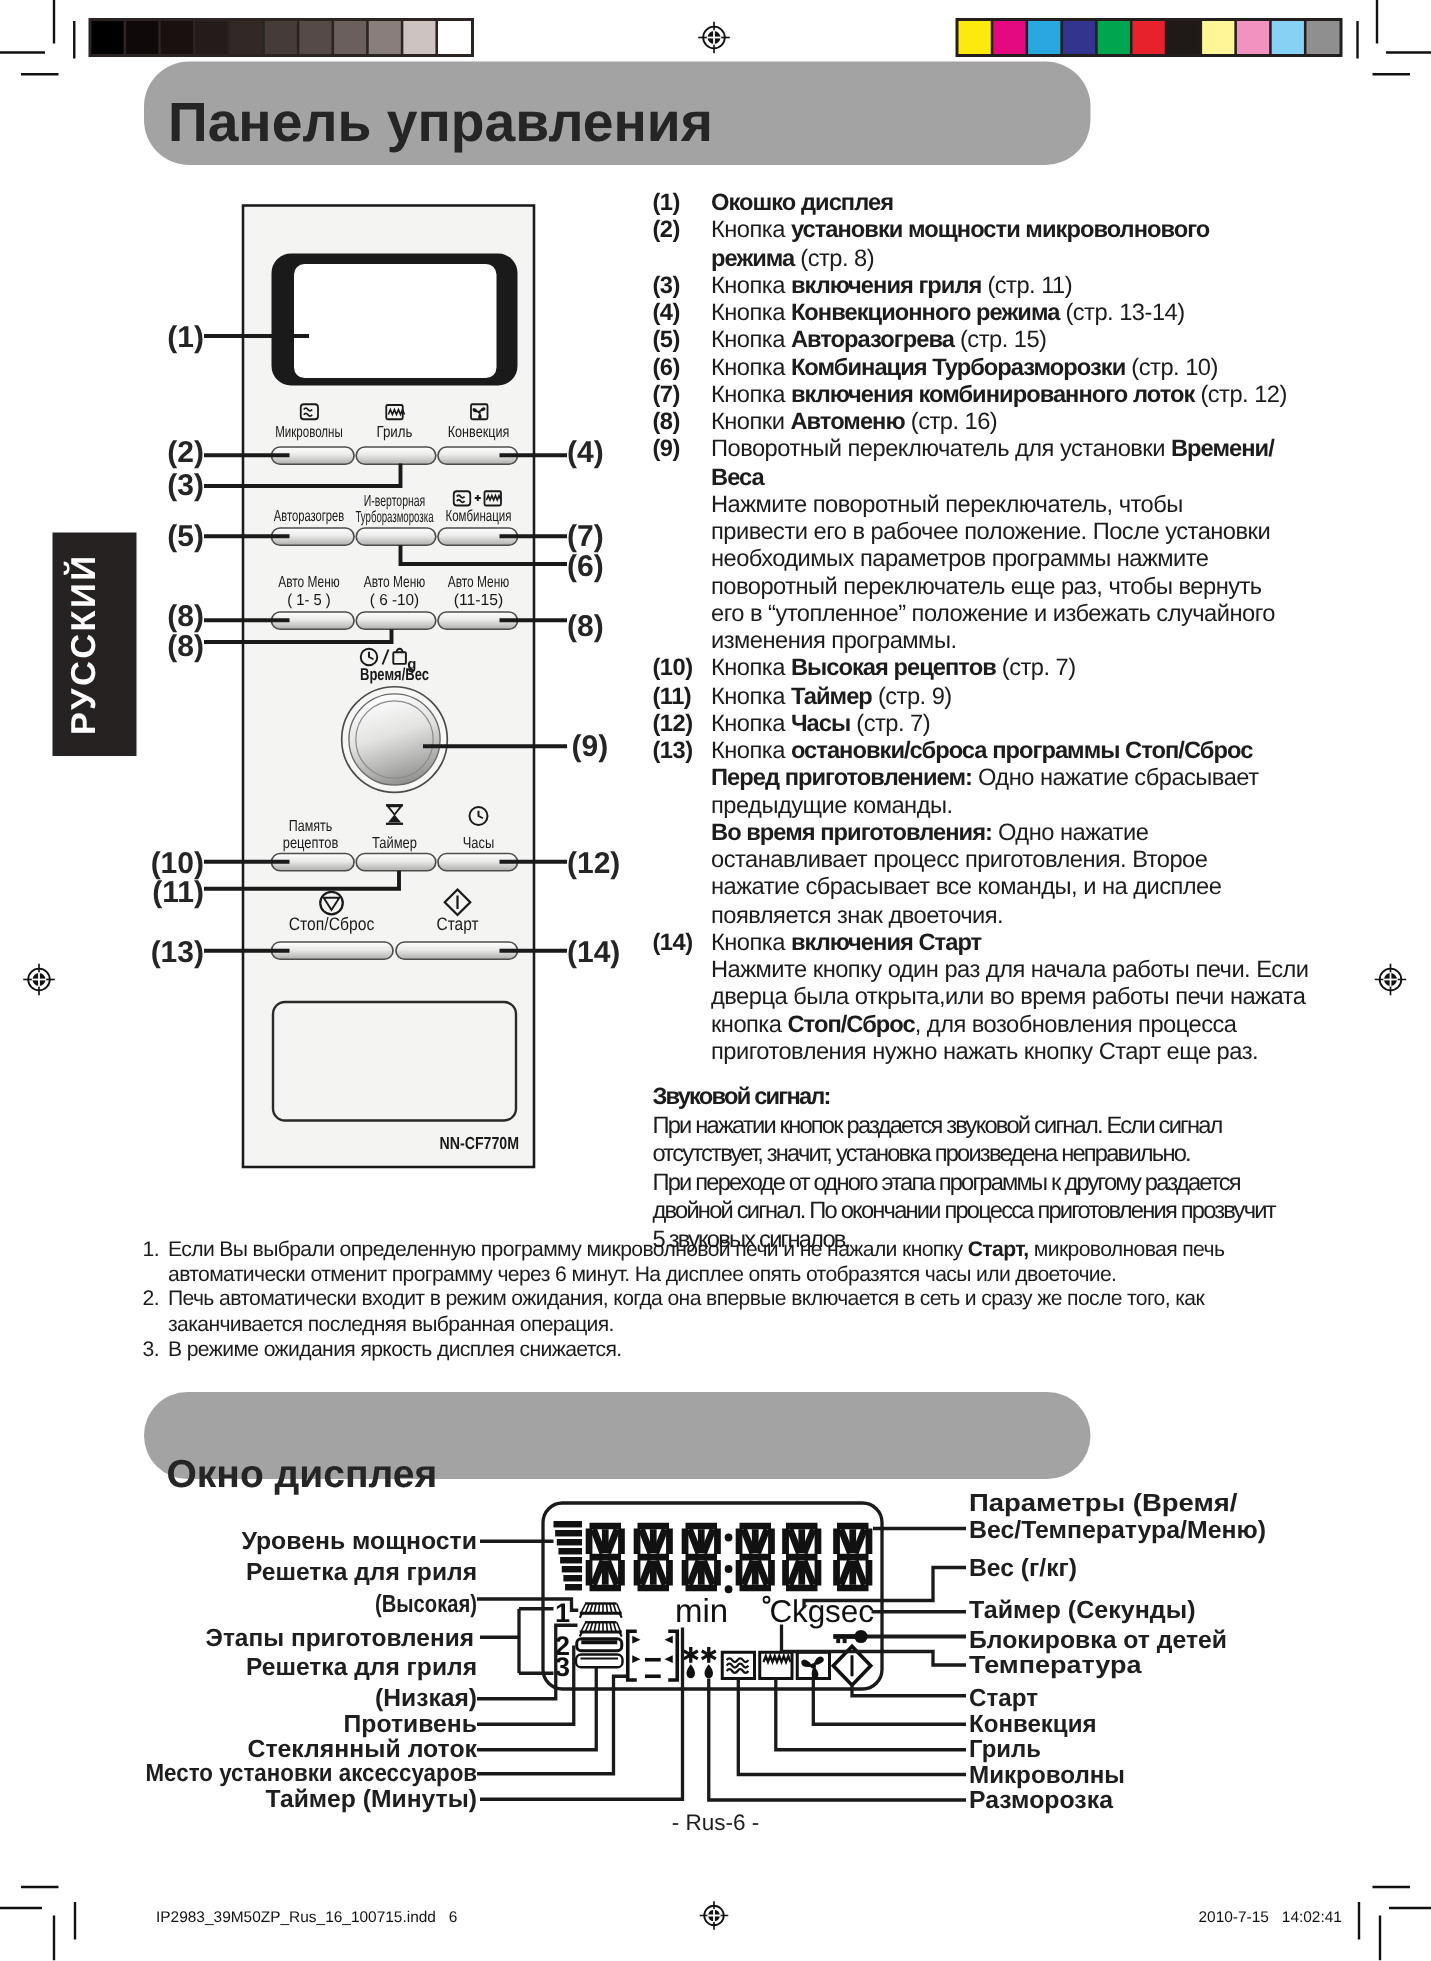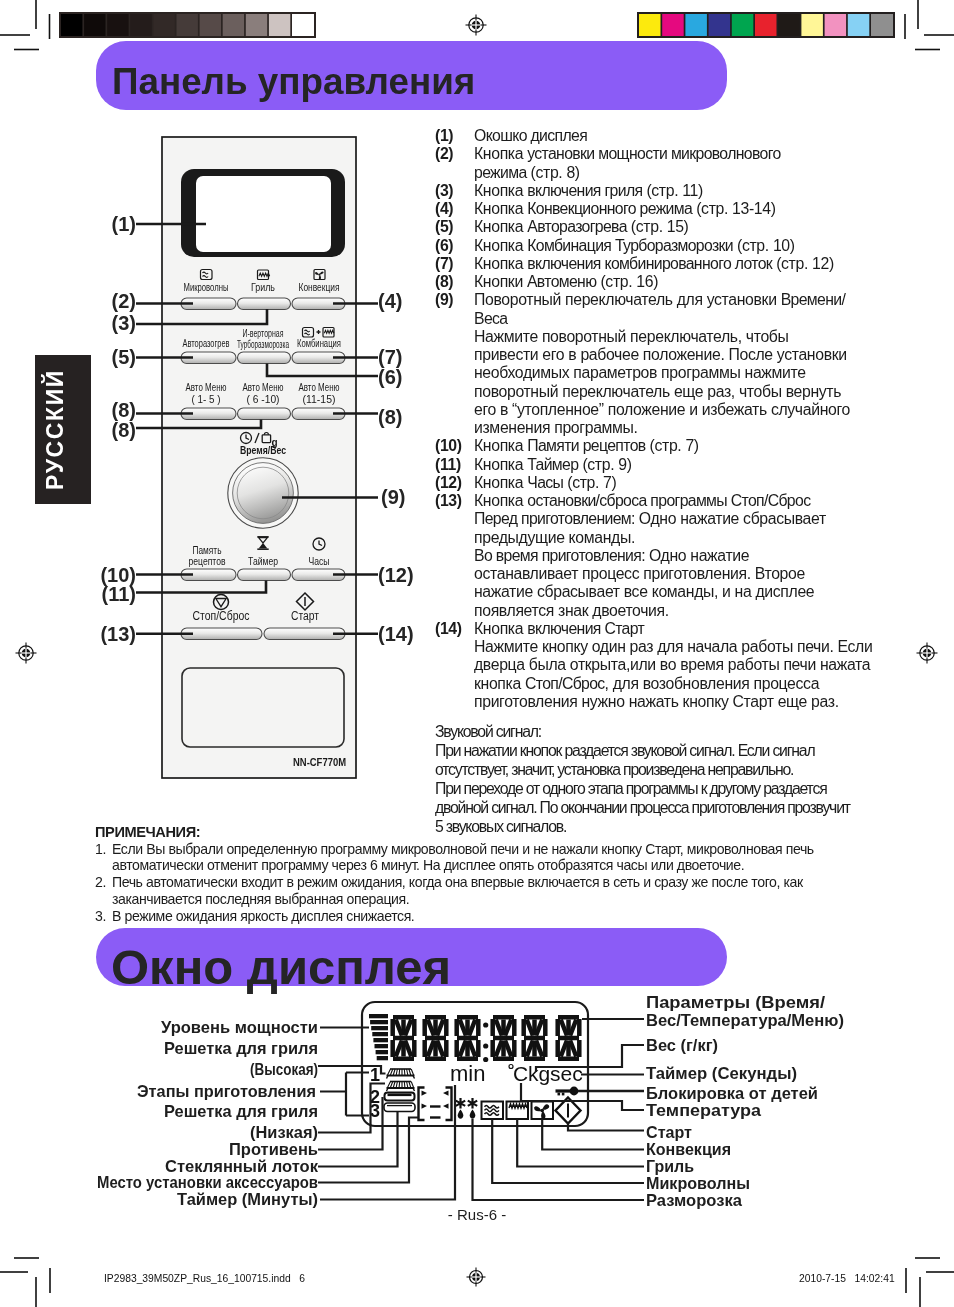--- a/index.html
+++ b/index.html
@@ -5,7 +5,7 @@
   html,body{margin:0;padding:0;background:#fff;}
   body{width:954px;height:1307px;position:relative;font-family:"Liberation Sans",sans-serif;color:#1c1c1c;overflow:hidden;}
   .abs{position:absolute;}
-  .hdr{background:#8b5cf6;position:absolute;left:96px;width:631px;border-radius:30px;}
+  .hdr{background:#a3a3a3;position:absolute;left:96px;width:631px;border-radius:30px;}
   .hdr h1{margin:0;font-weight:bold;color:#252525;}
   .list{position:absolute;left:435px;top:127px;width:470px;font-size:15.8px;line-height:18.25px;letter-spacing:-0.35px;}
   .list b{letter-spacing:-0.65px;}

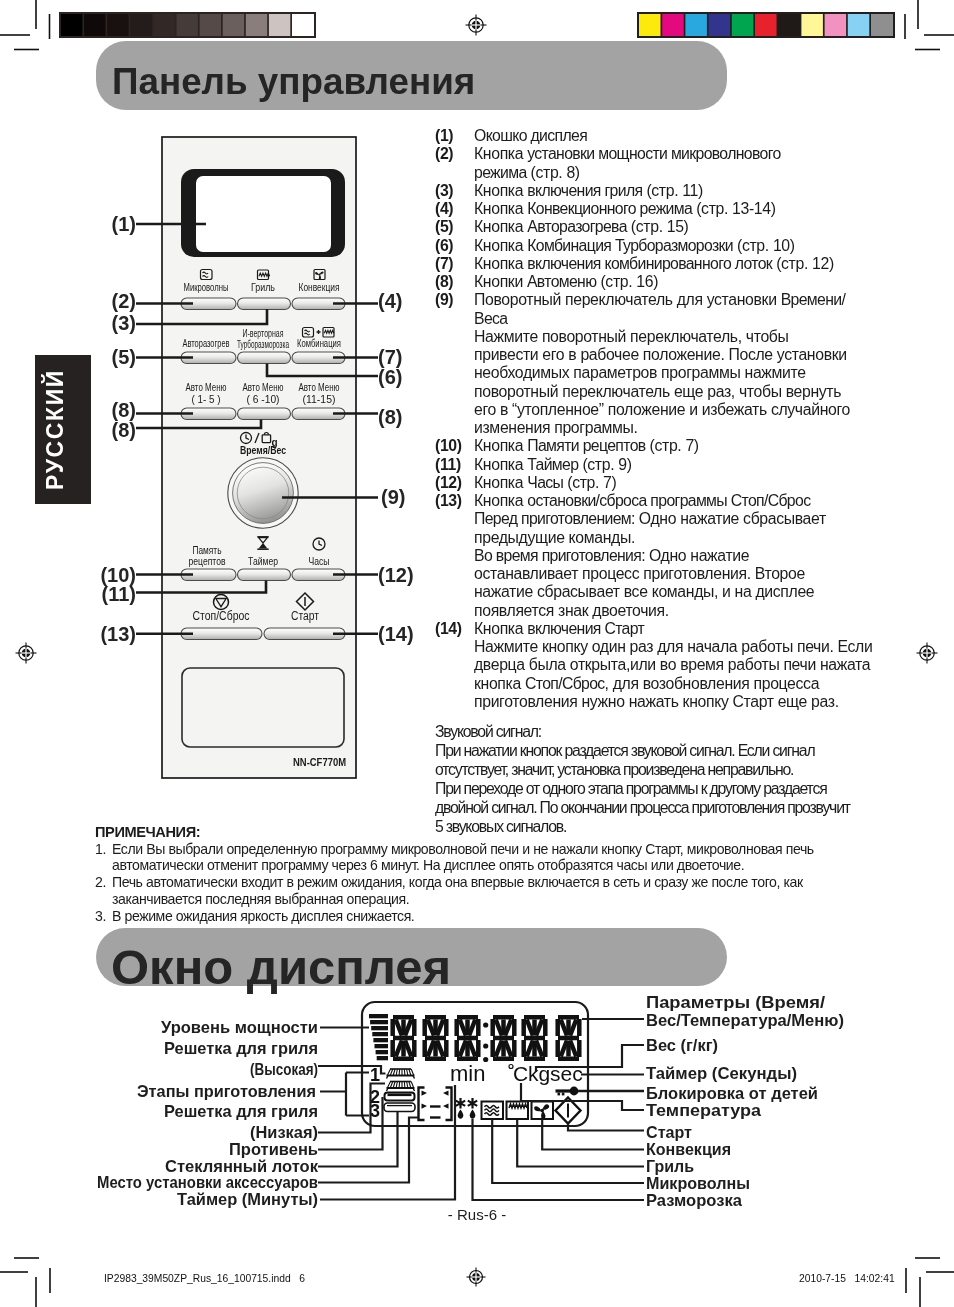--- a/index.html
+++ b/index.html
@@ -12,7 +12,7 @@
   .zv{position:absolute;left:435px;top:722px;width:490px;font-size:15.8px;line-height:19.1px;letter-spacing:-1.2px;}
   .li{position:relative;padding-left:39px;}
   .li .n{position:absolute;left:0;top:0;font-weight:bold;}
-  b{font-weight:normal;}
+  b{font-weight:bold;}
   .notes{position:absolute;left:95px;top:824px;width:830px;font-size:14.1px;line-height:16.7px;letter-spacing:-0.42px;}
   .nli{position:relative;padding-left:17px;}
   .nli .n{position:absolute;left:0;top:0;}

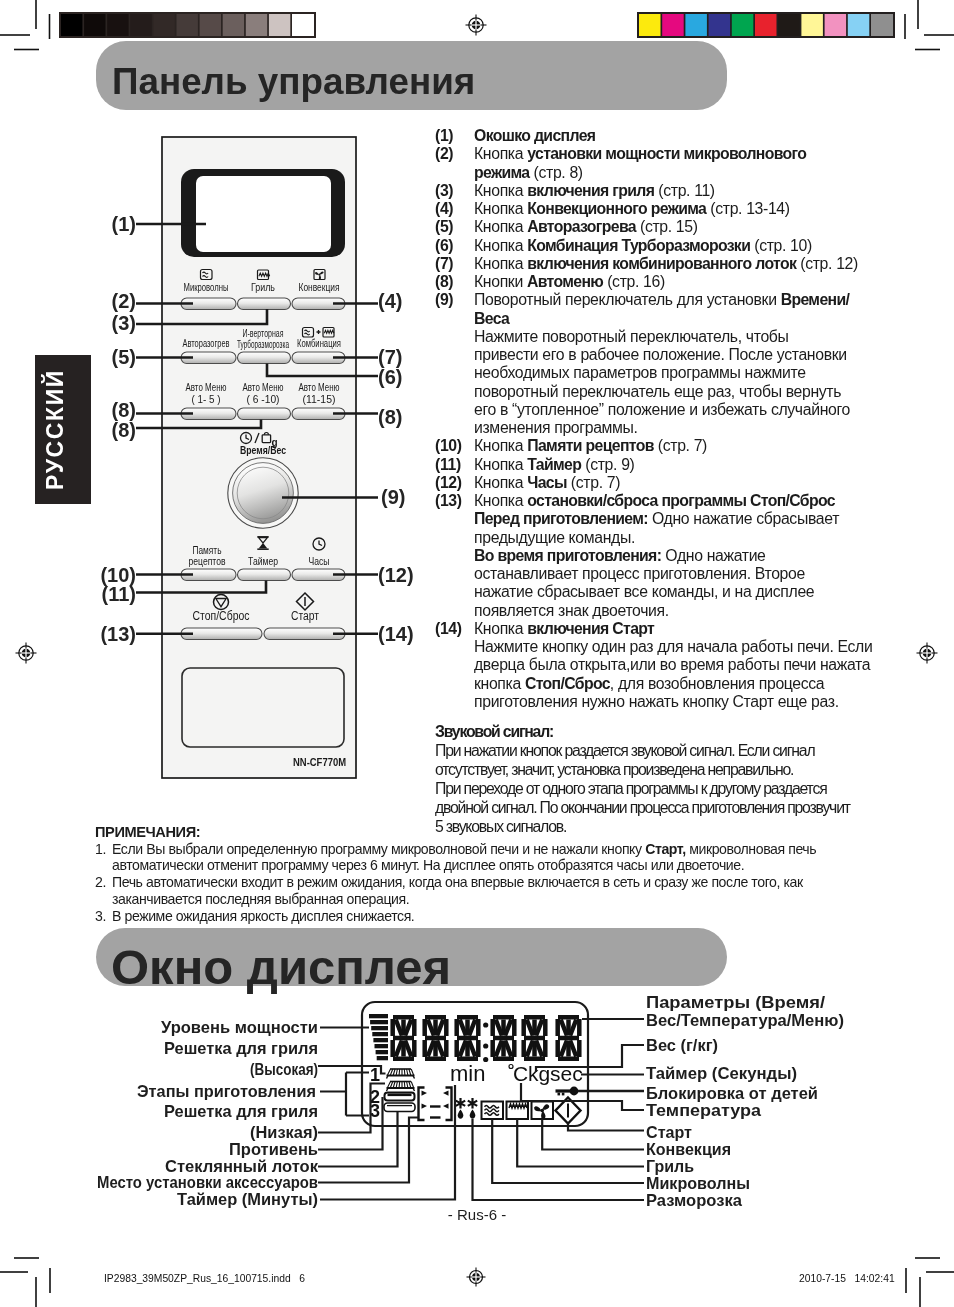--- a/index.html
+++ b/index.html
@@ -571,7 +571,7 @@
 
   <div class="li">
       <span class="n">(10)</span>
-      <div>Кнопка <b>Памяти рецептов</b> (стр. 7)</div>
+      <div>Кнопка <b>Высокая рецептов</b> (стр. 7)</div>
     </div>
 
   <div class="li">

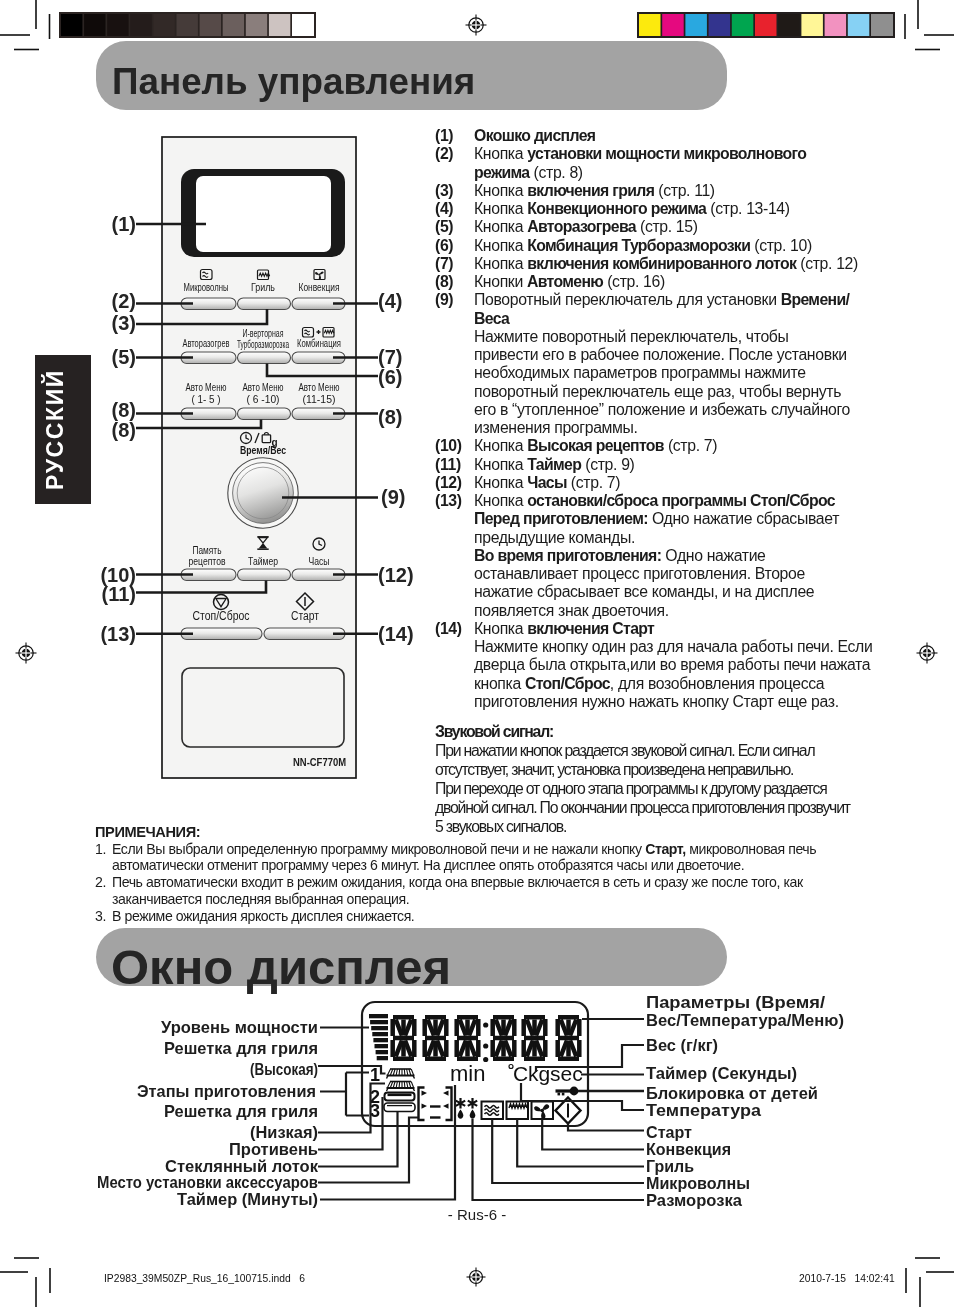--- a/index.html
+++ b/index.html
@@ -599,7 +599,6 @@
 
 <div class="notes" id="notes">
 
-  <div style="font-weight:bold;font-size:14.6px;">ПРИМЕЧАНИЯ:</div>
 
   <div class="nli">
       <span class="n">1.</span>

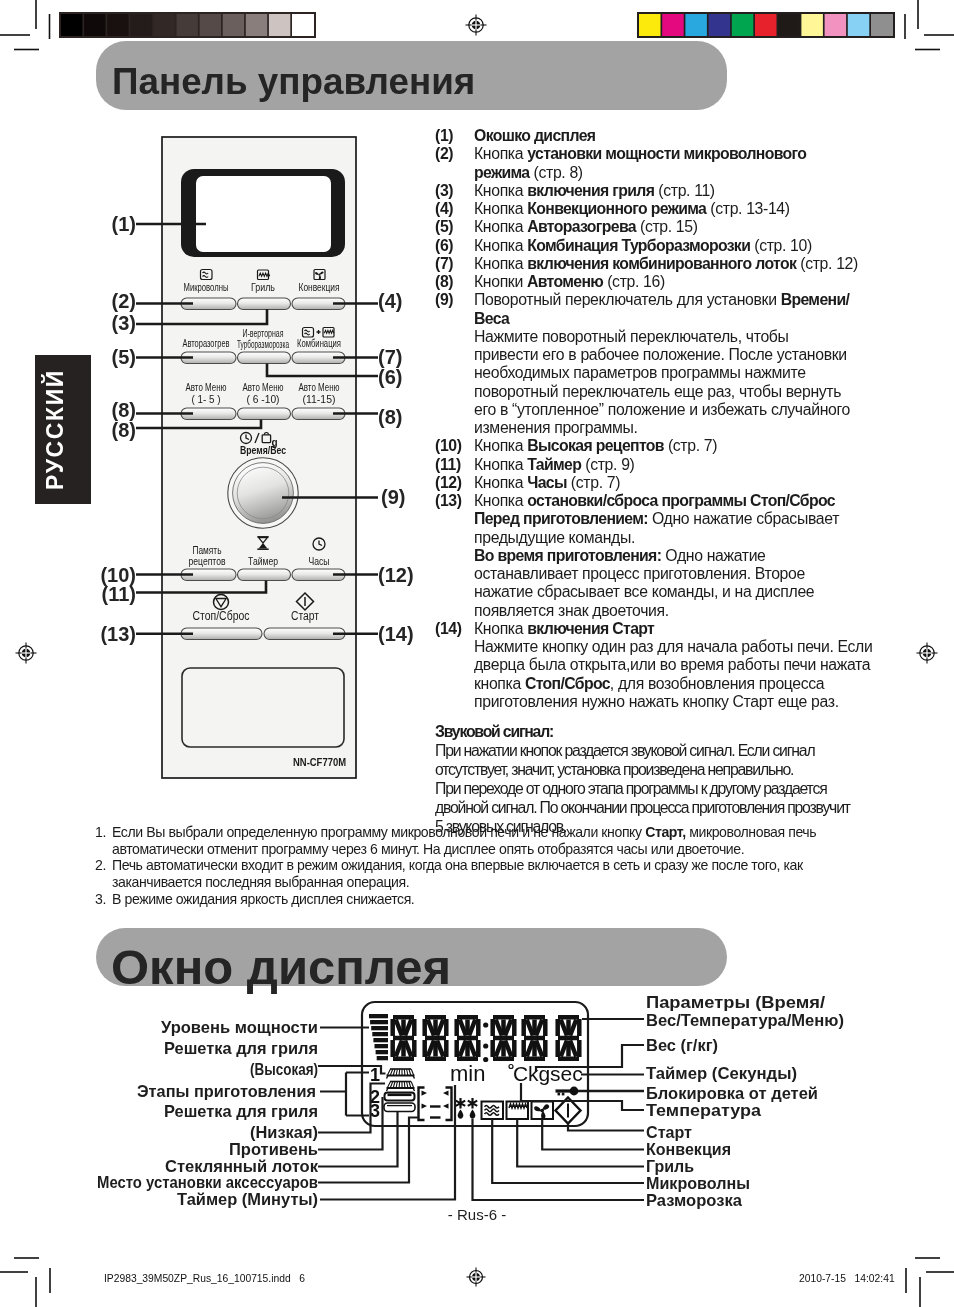--- a/index.html
+++ b/index.html
@@ -519,7 +519,7 @@
 </div>
 
 <div class="hdr" style="top:928px;height:58px;">
-  <h1 style="font-size:49px;padding:11px 0 0 15px;">Окно дисплея</h1>
+  <h1 style="font-size:26px;padding:11px 0 0 15px;margin-top:28px;">Окно дисплея</h1>
 </div>
 
 <div class="list" id="rightlist">

